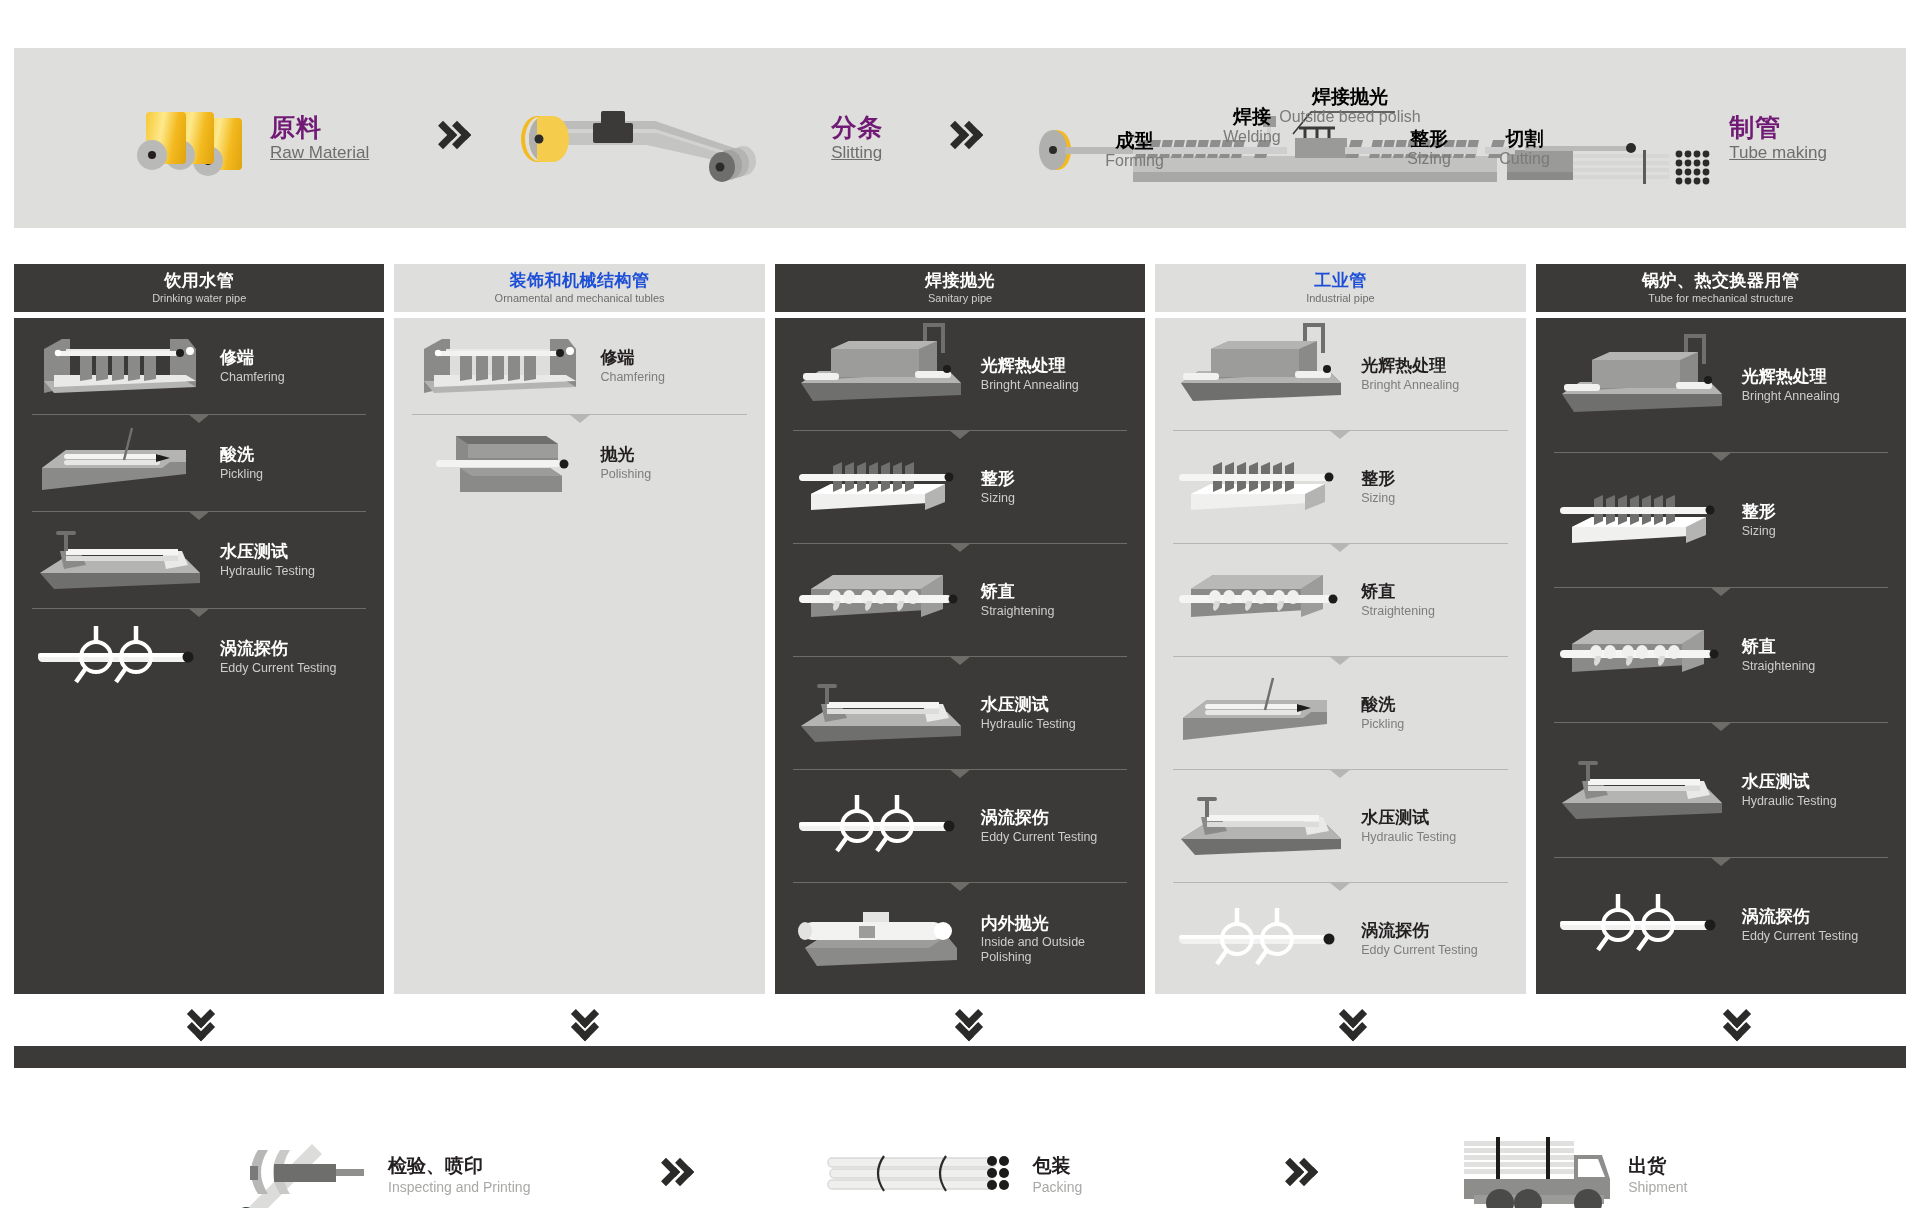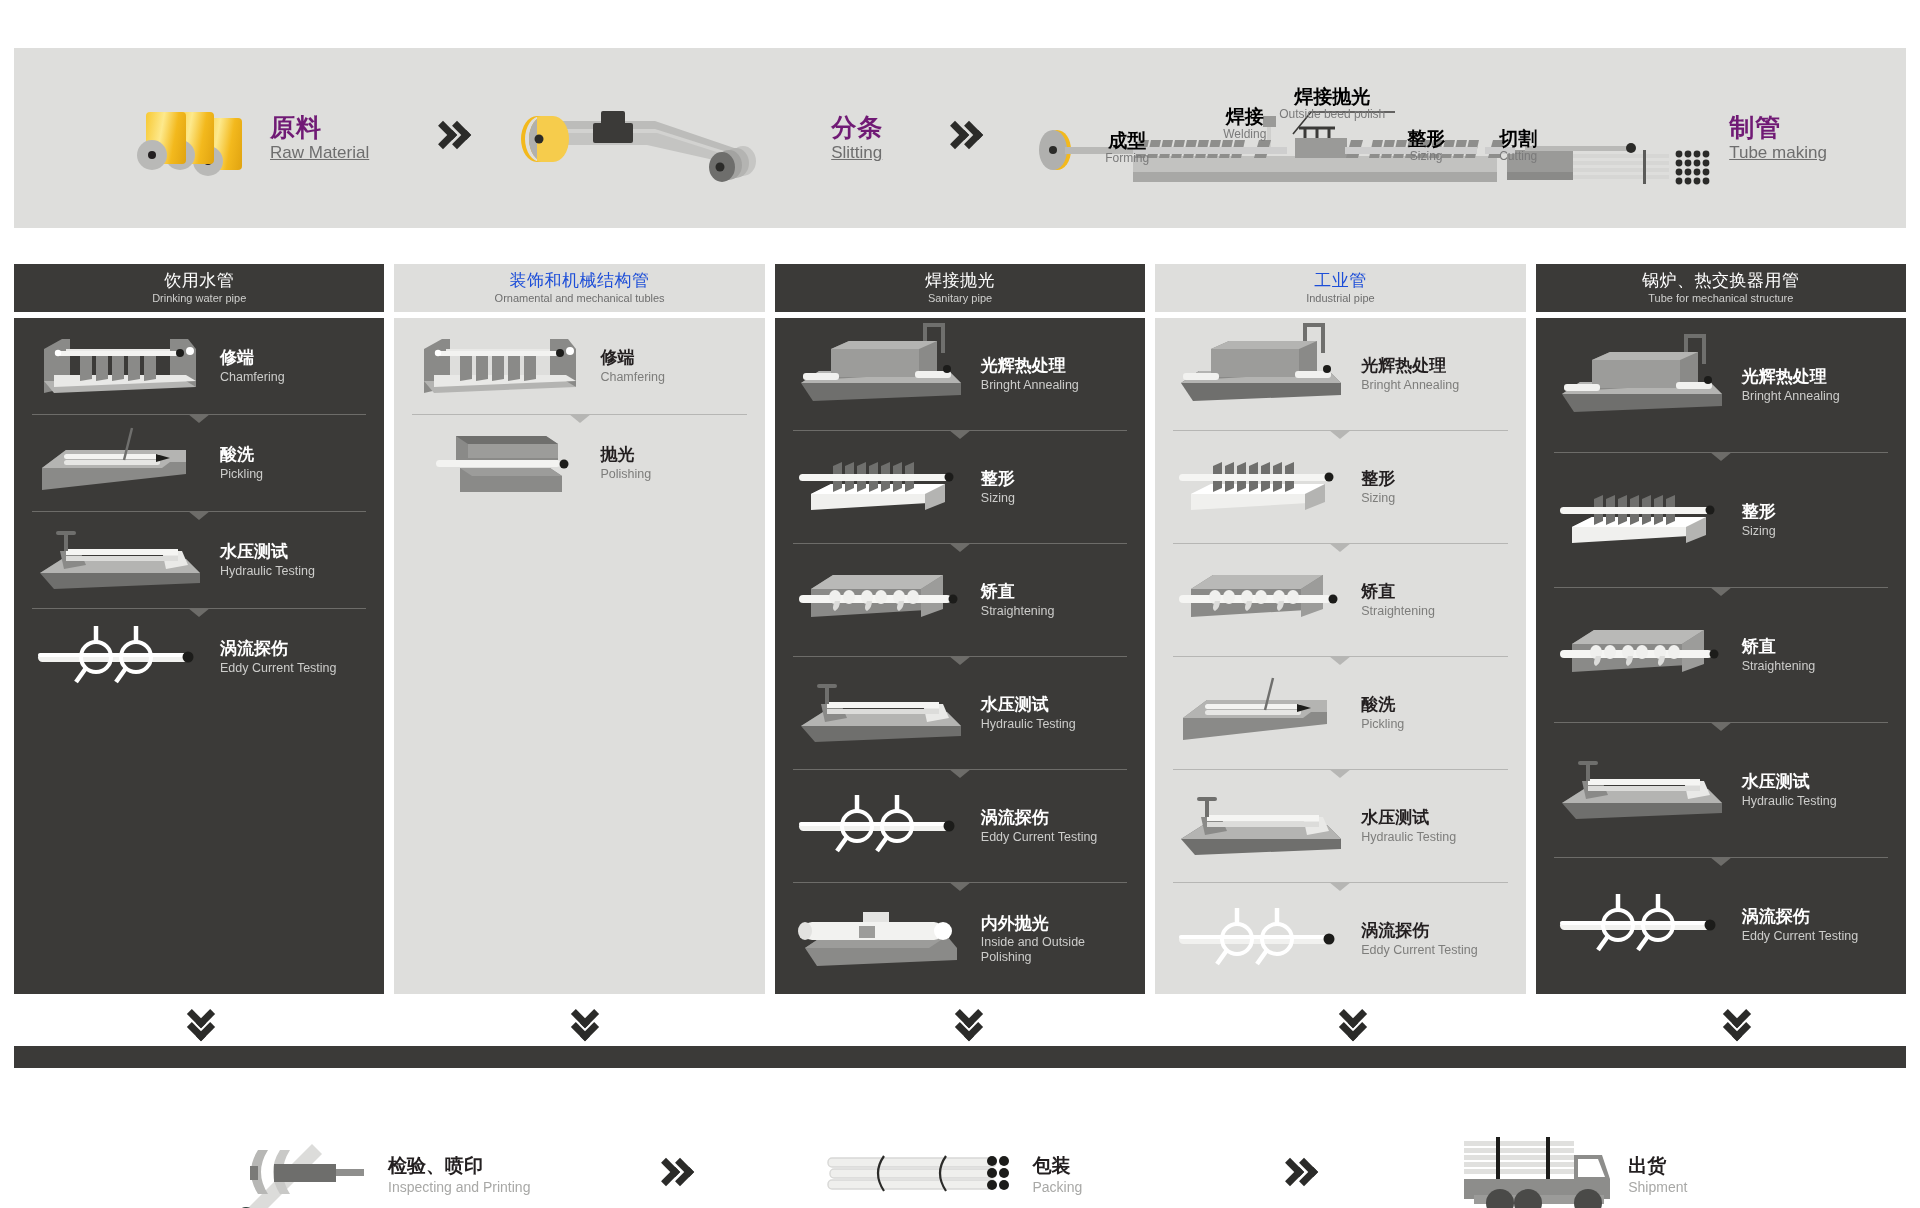--- a/index.html
+++ b/index.html
@@ -103,7 +103,7 @@
   .tubemake { position: relative; width: 640px; height: 120px; }
   .tm-label { position: absolute; text-align: center; line-height: 1.1; }
   .tm-label .cn { font-size: 19px; font-weight: bold; color: #000000; white-space: nowrap; margin-top: 37px; }
-  .tm-label .en { font-size: 12px; color: #7a7a7a; white-space: nowrap; }
+  .tm-label .en { font-size: 16px; color: #7a7a7a; white-space: nowrap; }
 
   
   .columns {

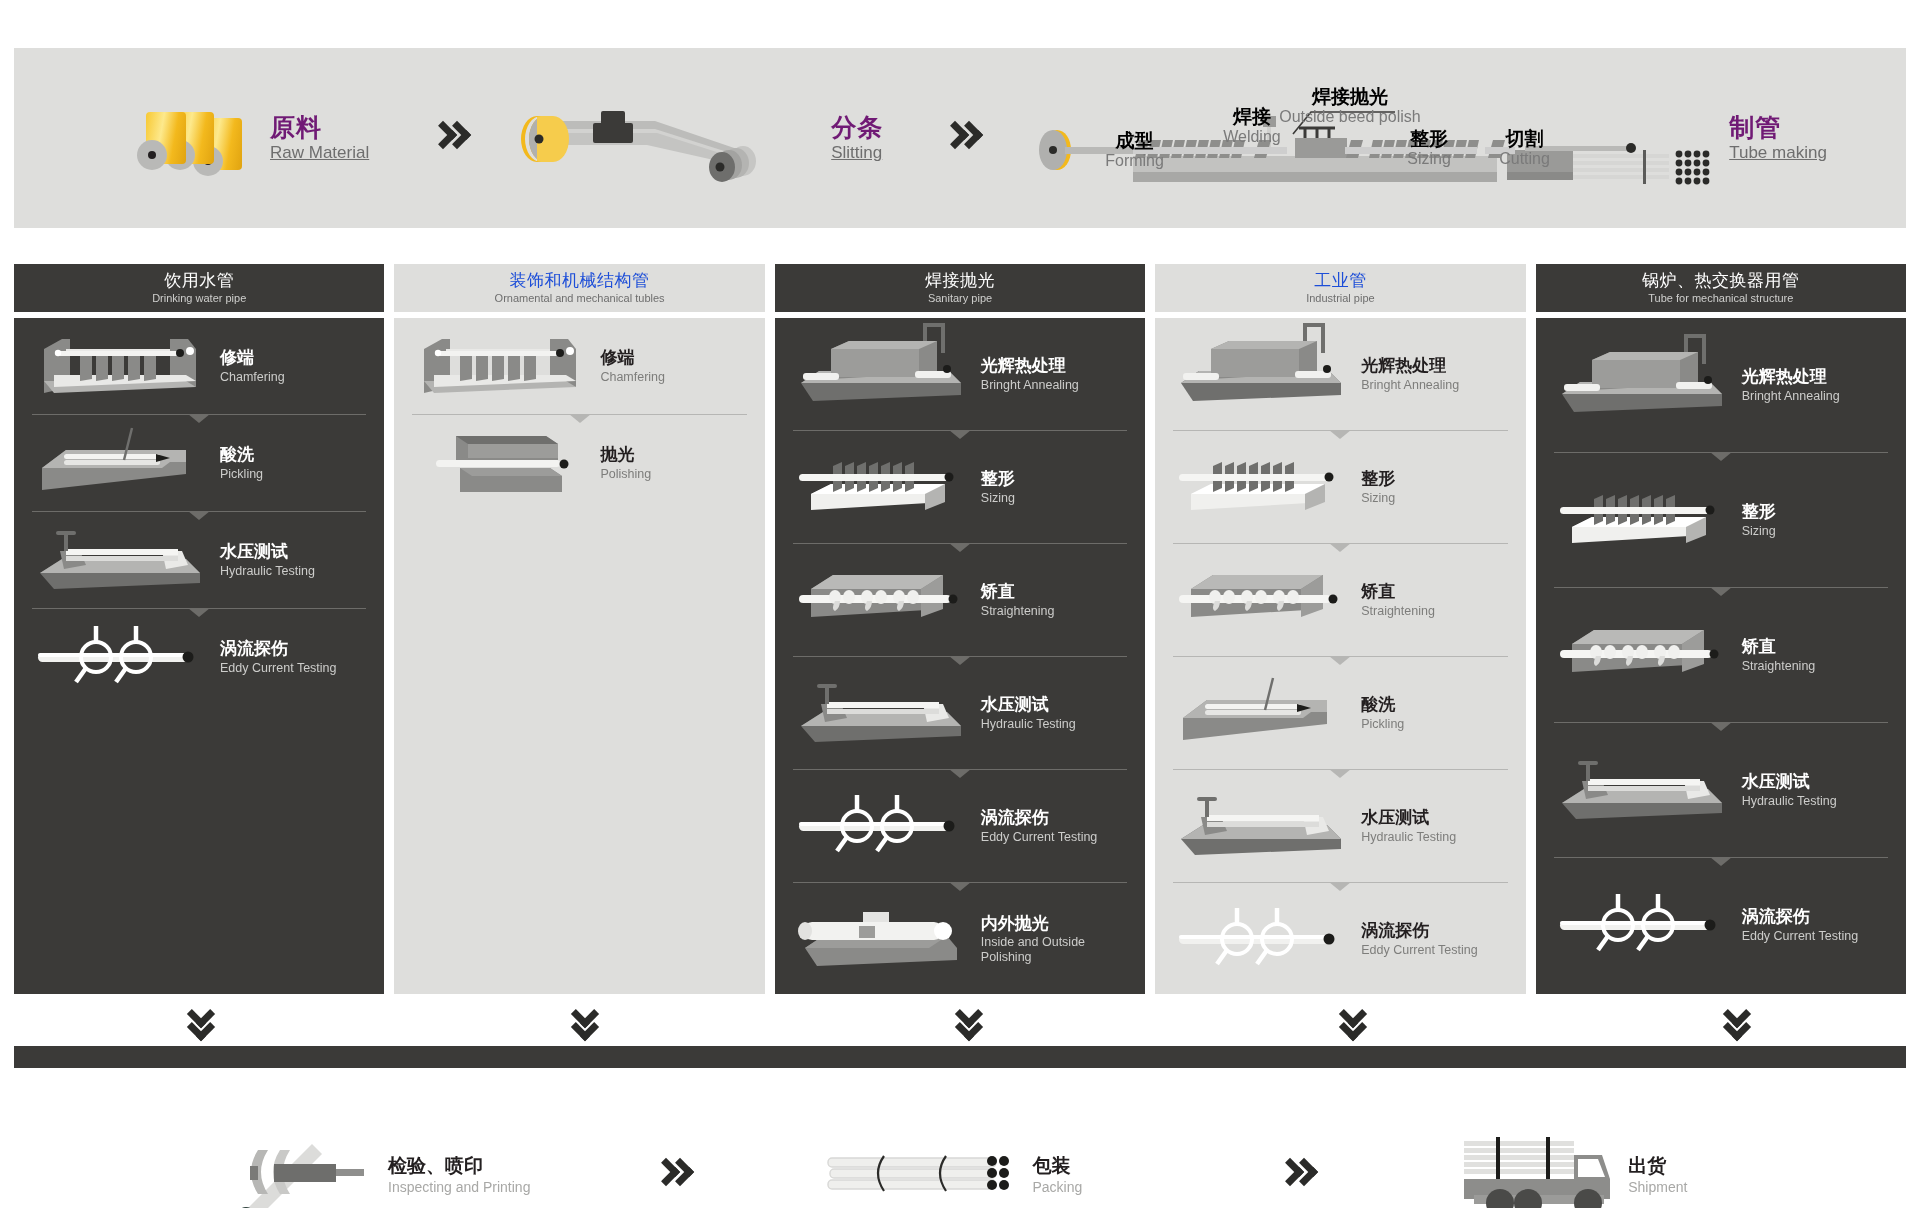--- a/index.html
+++ b/index.html
@@ -120,7 +120,7 @@
     align-items: center; justify-content: center;
     line-height: 1.05;
   }
-  .col-head .cn { font-size: 17px; font-weight: normal; letter-spacing: .5px; text-align: right; }
+  .col-head .cn { font-size: 17px; font-weight: bold; letter-spacing: .5px; text-align: right; }
   .col-head .en { font-size: 11px; margin-top: 3px; }
   .col-body { flex: 1 1 auto; padding: 0; position: relative; height: 676px; }
 

